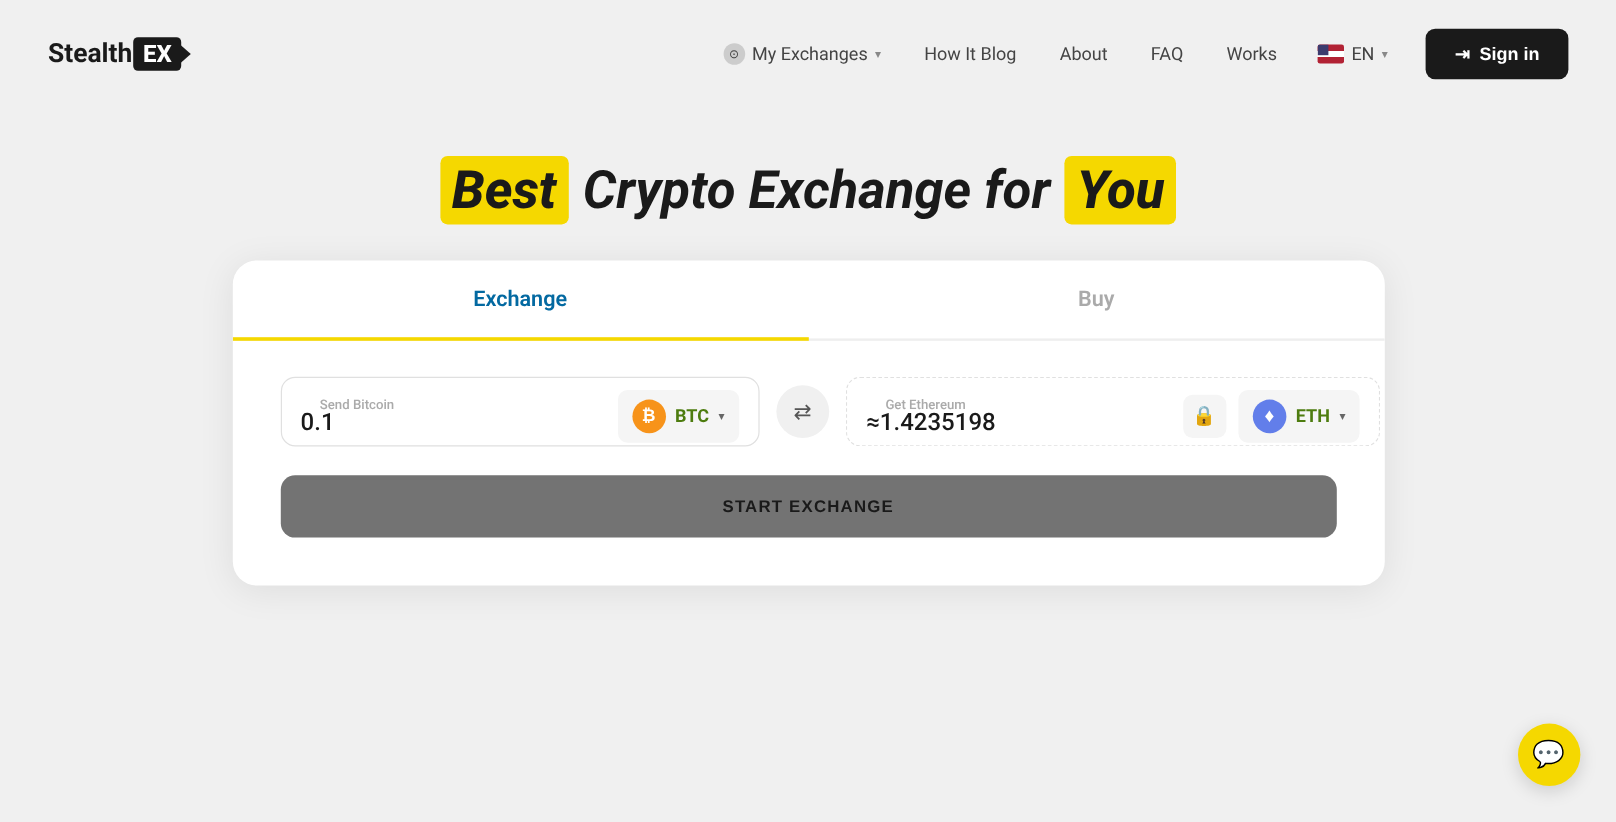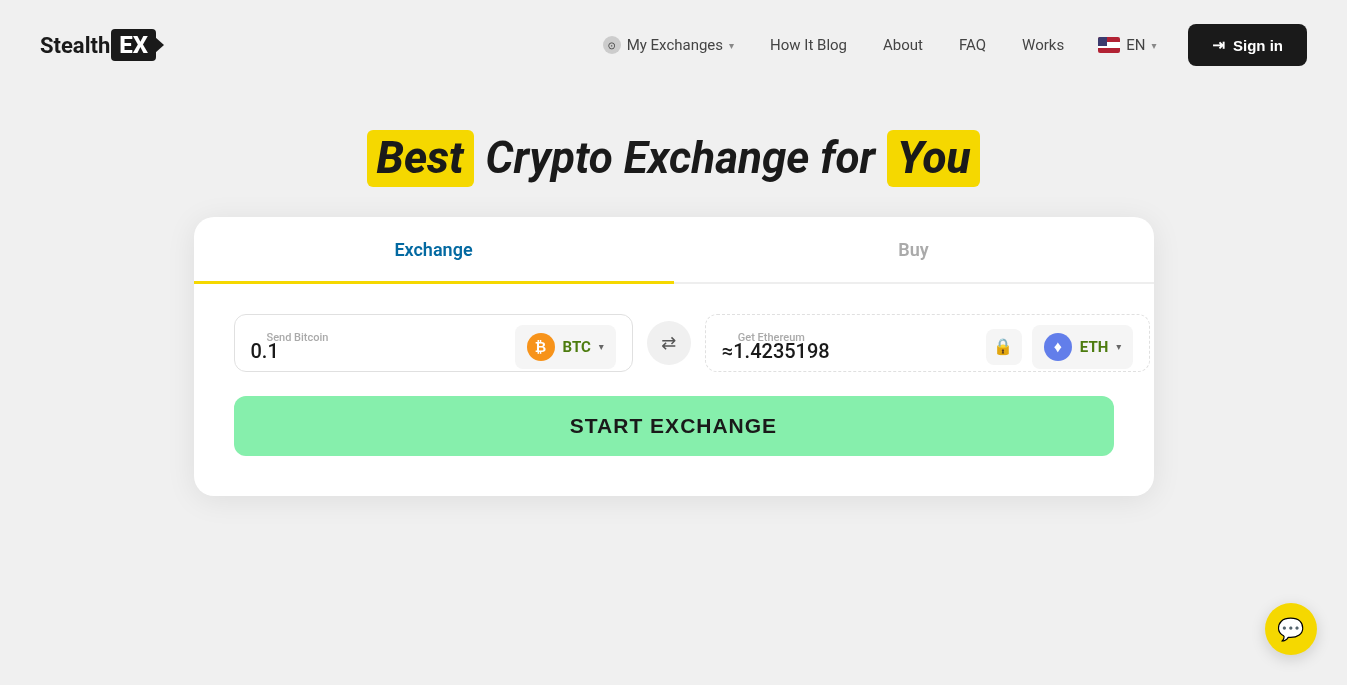--- a/index.html
+++ b/index.html
@@ -43,7 +43,7 @@
       border-radius: 4px;
       font-weight: 800;
       margin-left: 1px;
-      font-size: 24px;
+      font-size: 20px;
       position: relative;
     }
 

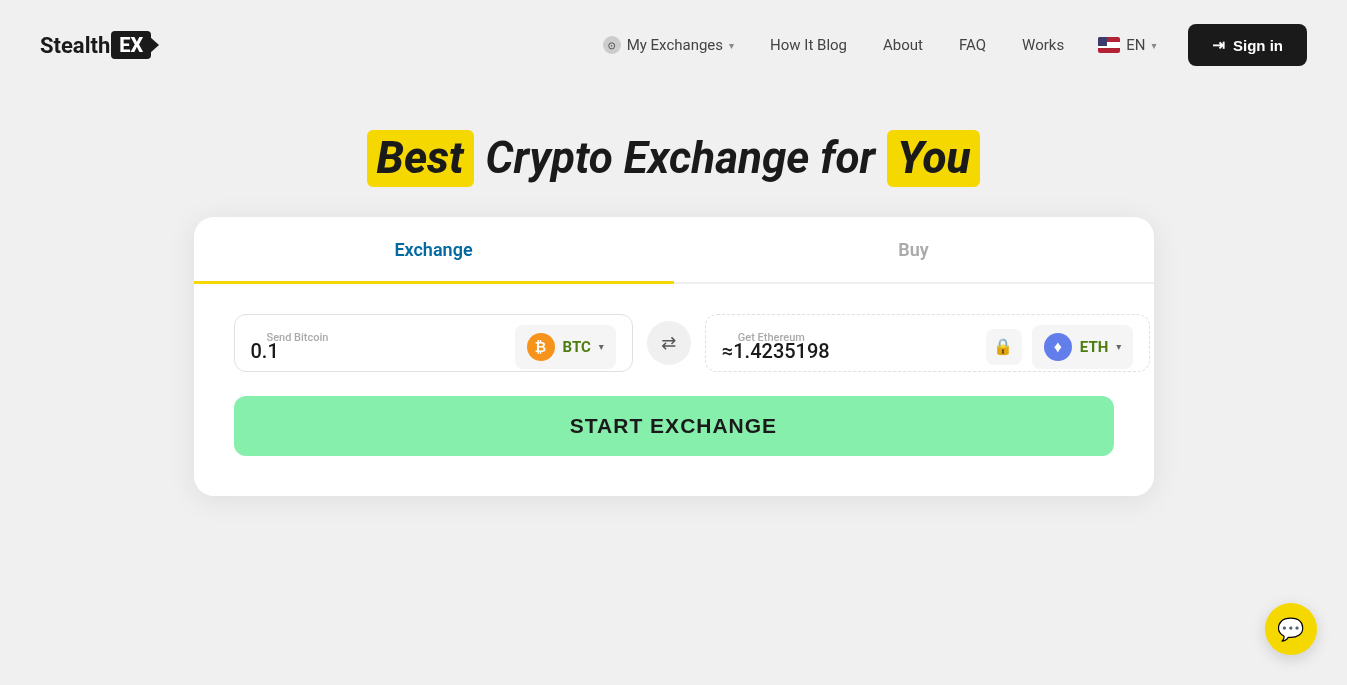--- a/index.html
+++ b/index.html
@@ -334,12 +334,12 @@
 
     .start-btn {
       width: 100%;
-      background: #86efac;
+      background: #737373;
       color: #1a1a1a;
       border: none;
       padding: 18px;
       border-radius: 12px;
-      font-size: 21px;
+      font-size: 14px;
       font-weight: 800;
       letter-spacing: 1px;
       cursor: pointer;

